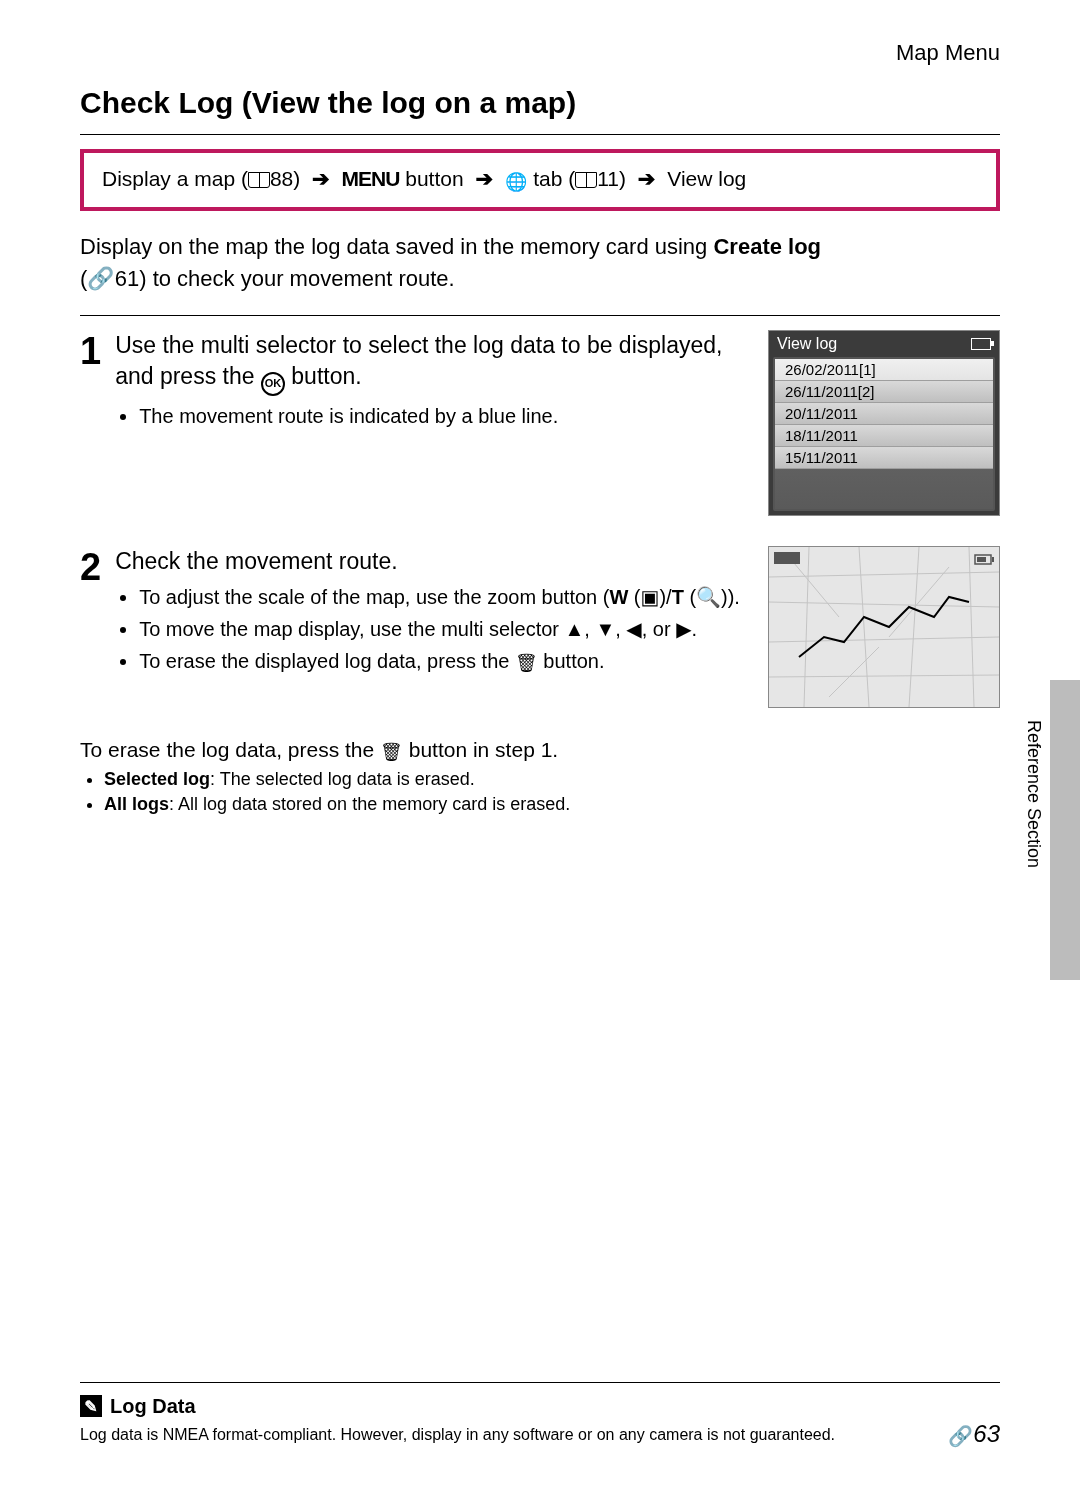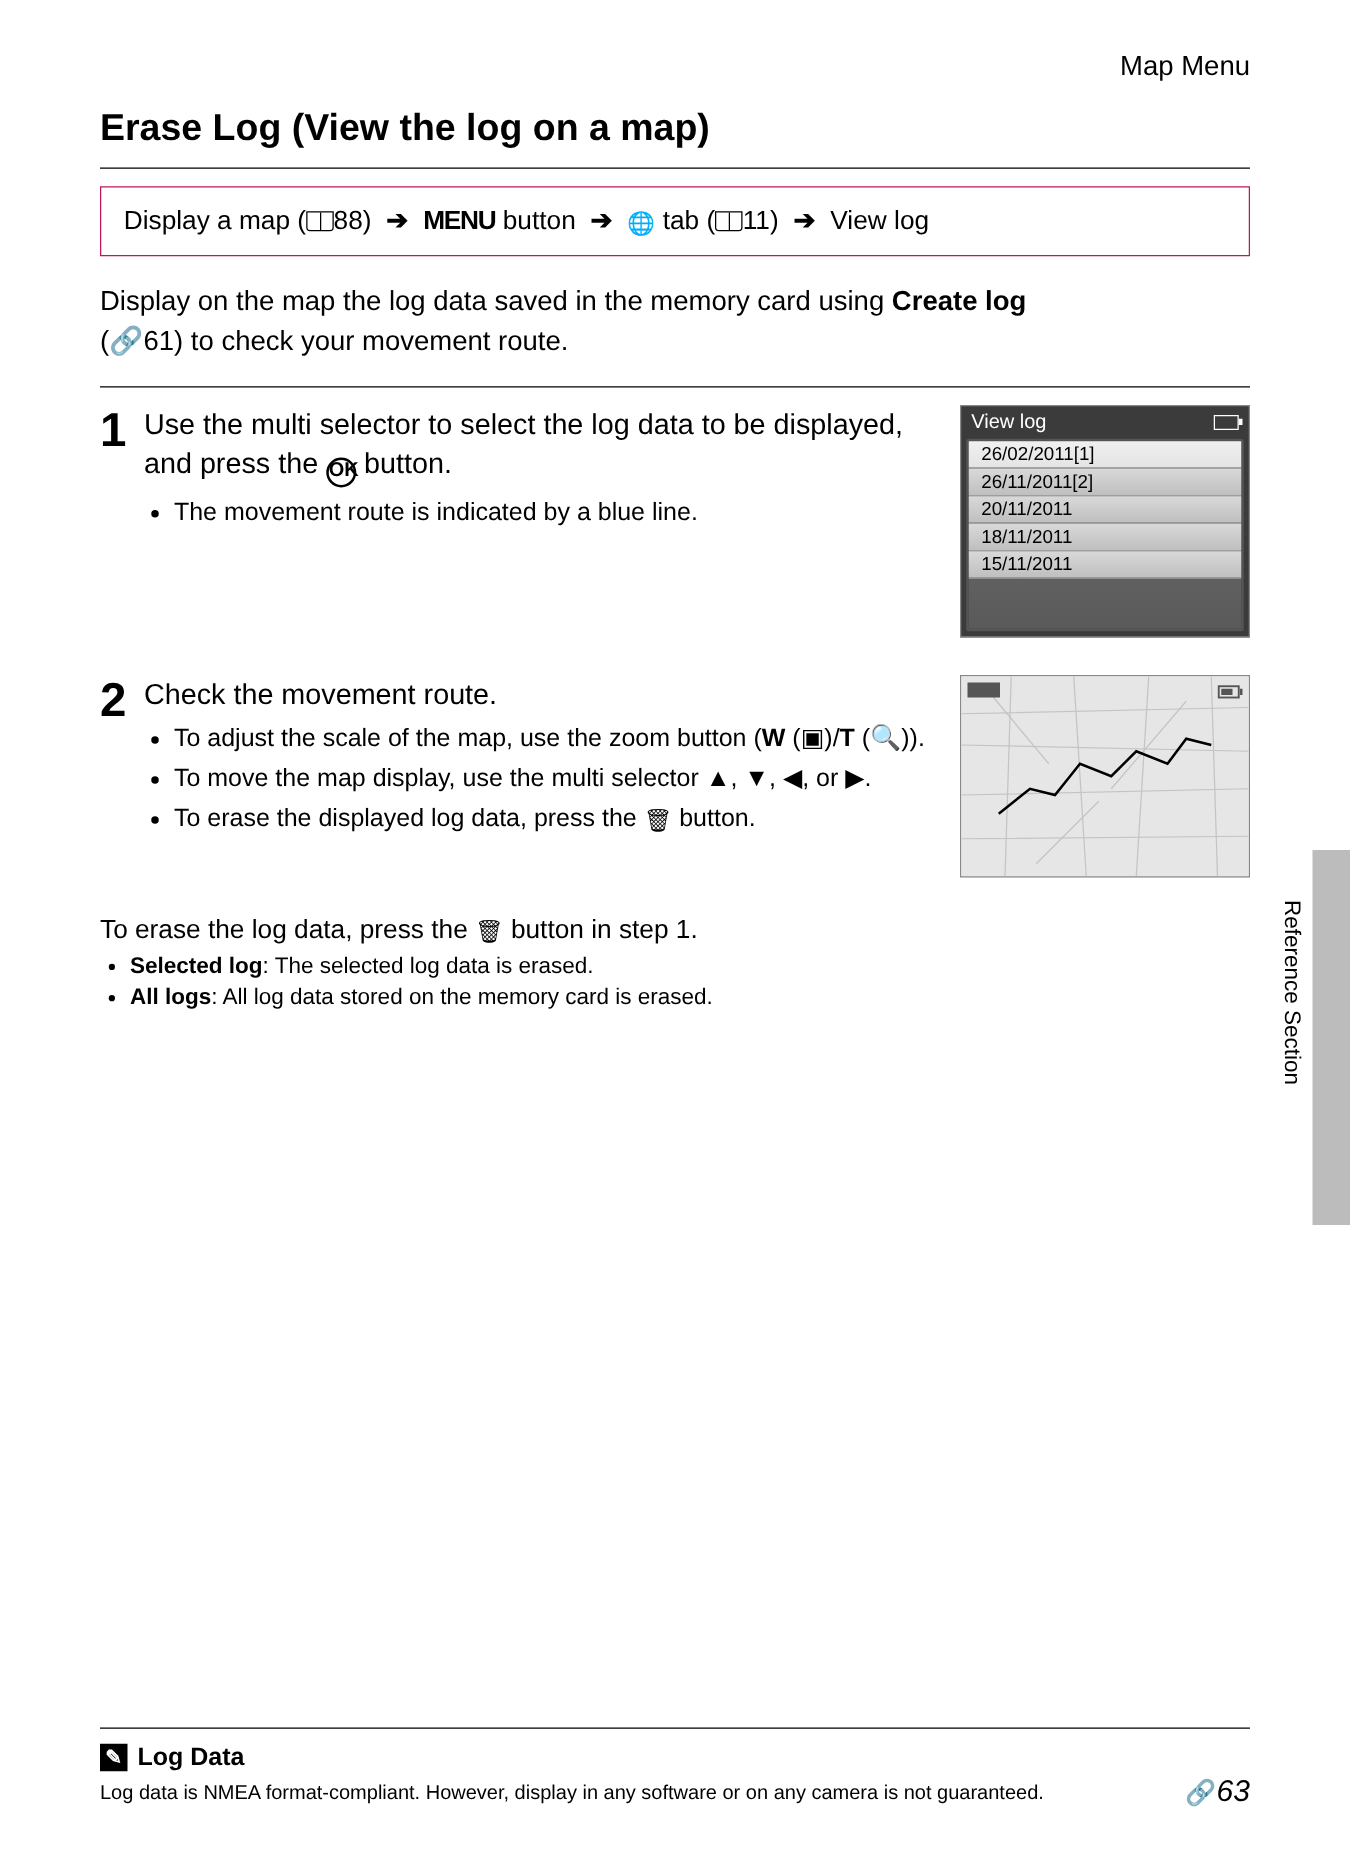--- a/index.html
+++ b/index.html
@@ -265,7 +265,7 @@
 <div class="page">
   <div class="header-right">Map Menu</div>
 
-  <h1 class="section-title">Erase Log (View the log on a map)</h1>
+  <h1 class="section-title">Check Log (View the log on a map)</h1>
   <div class="hr"></div>
 
   <div class="navbox">

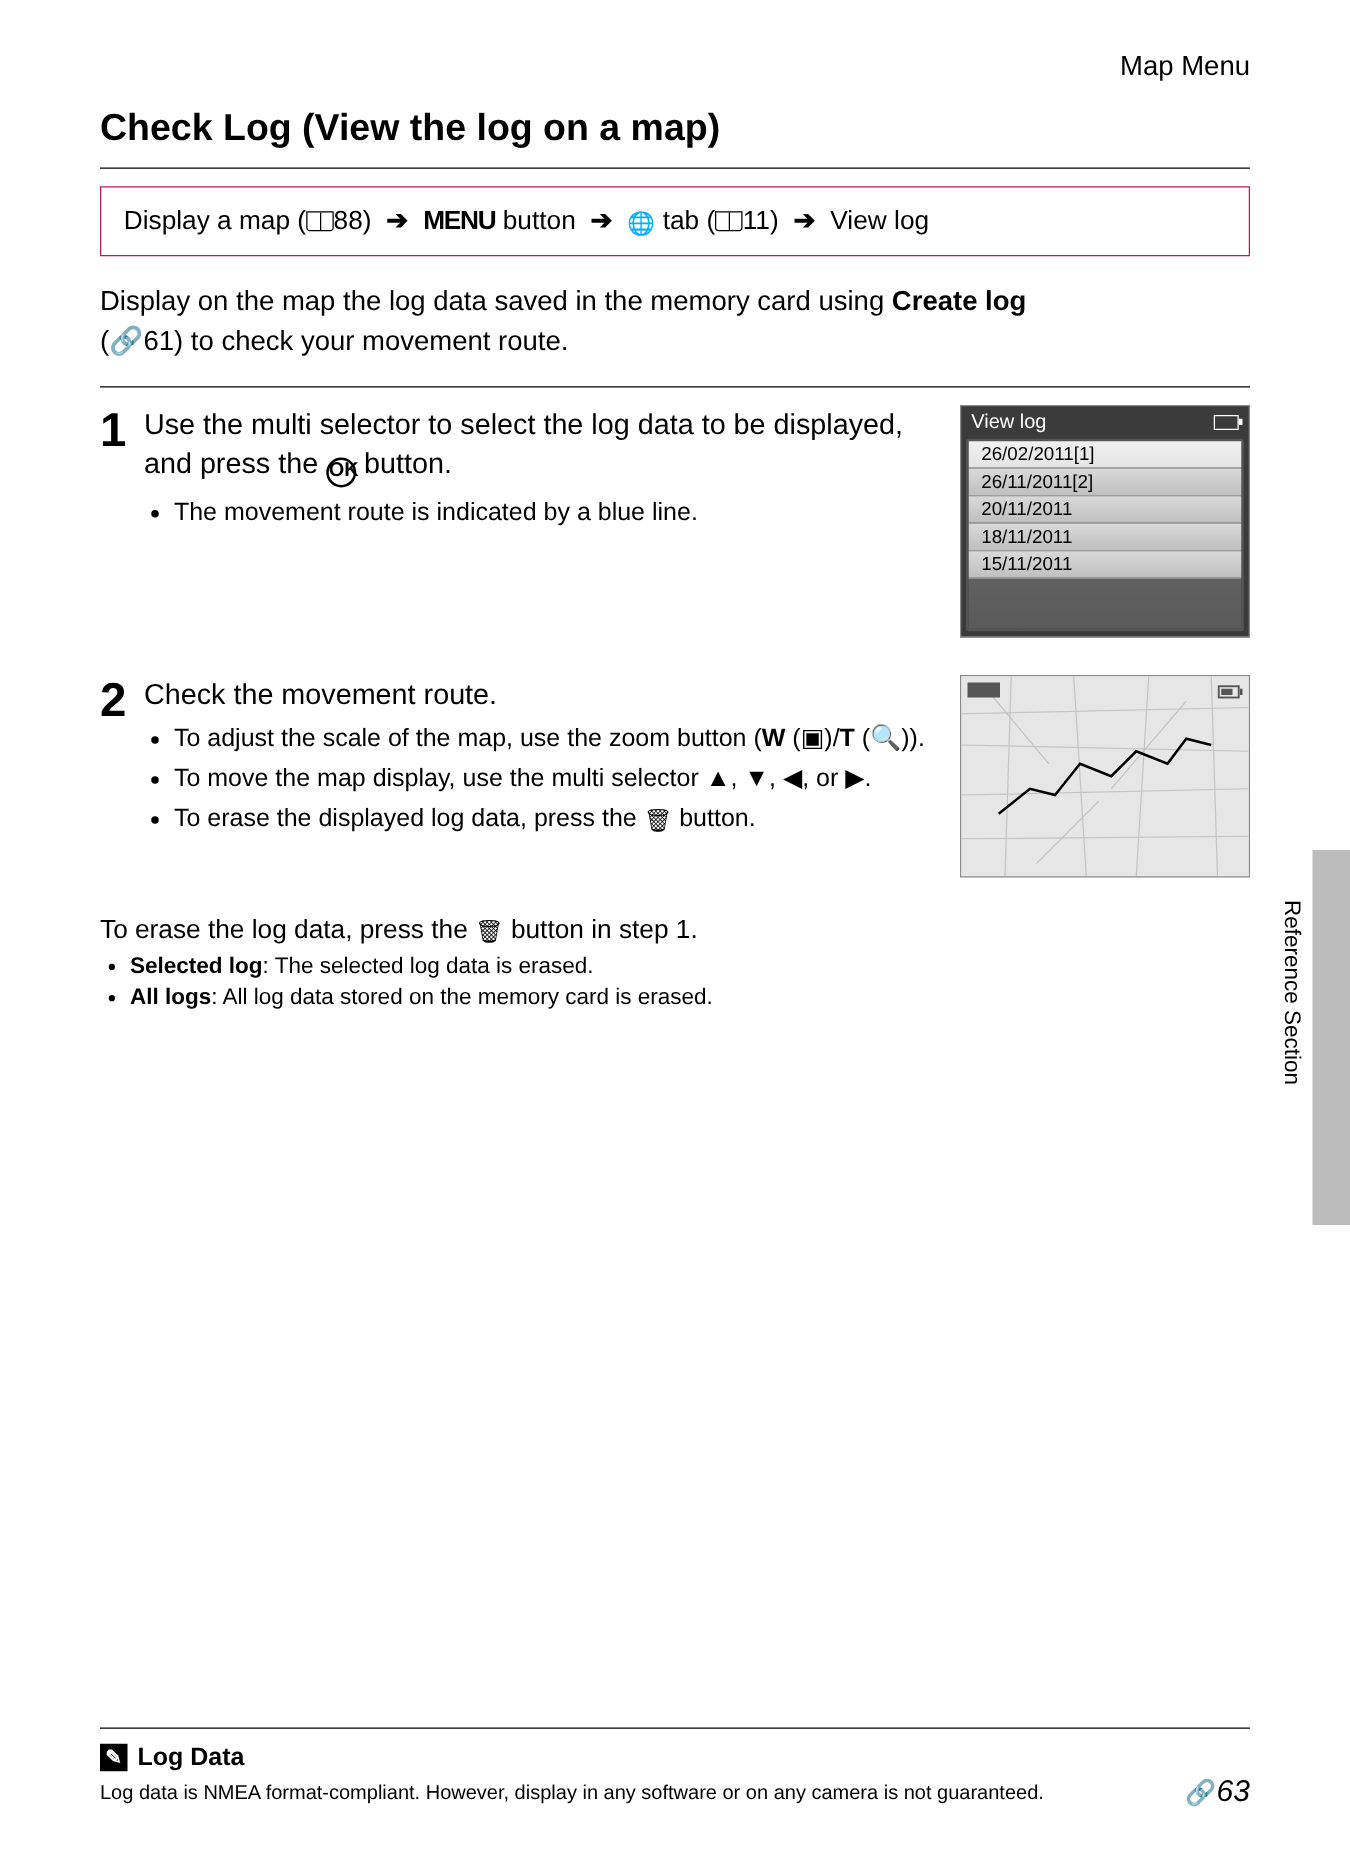--- a/index.html
+++ b/index.html
@@ -33,7 +33,7 @@
     margin-bottom: 14px;
   }
   .navbox {
-    border: 1px solid #be185d;
+    border: 4px solid #be185d;
     padding: 14px 18px;
     font-size: 21px;
     margin-bottom: 20px;

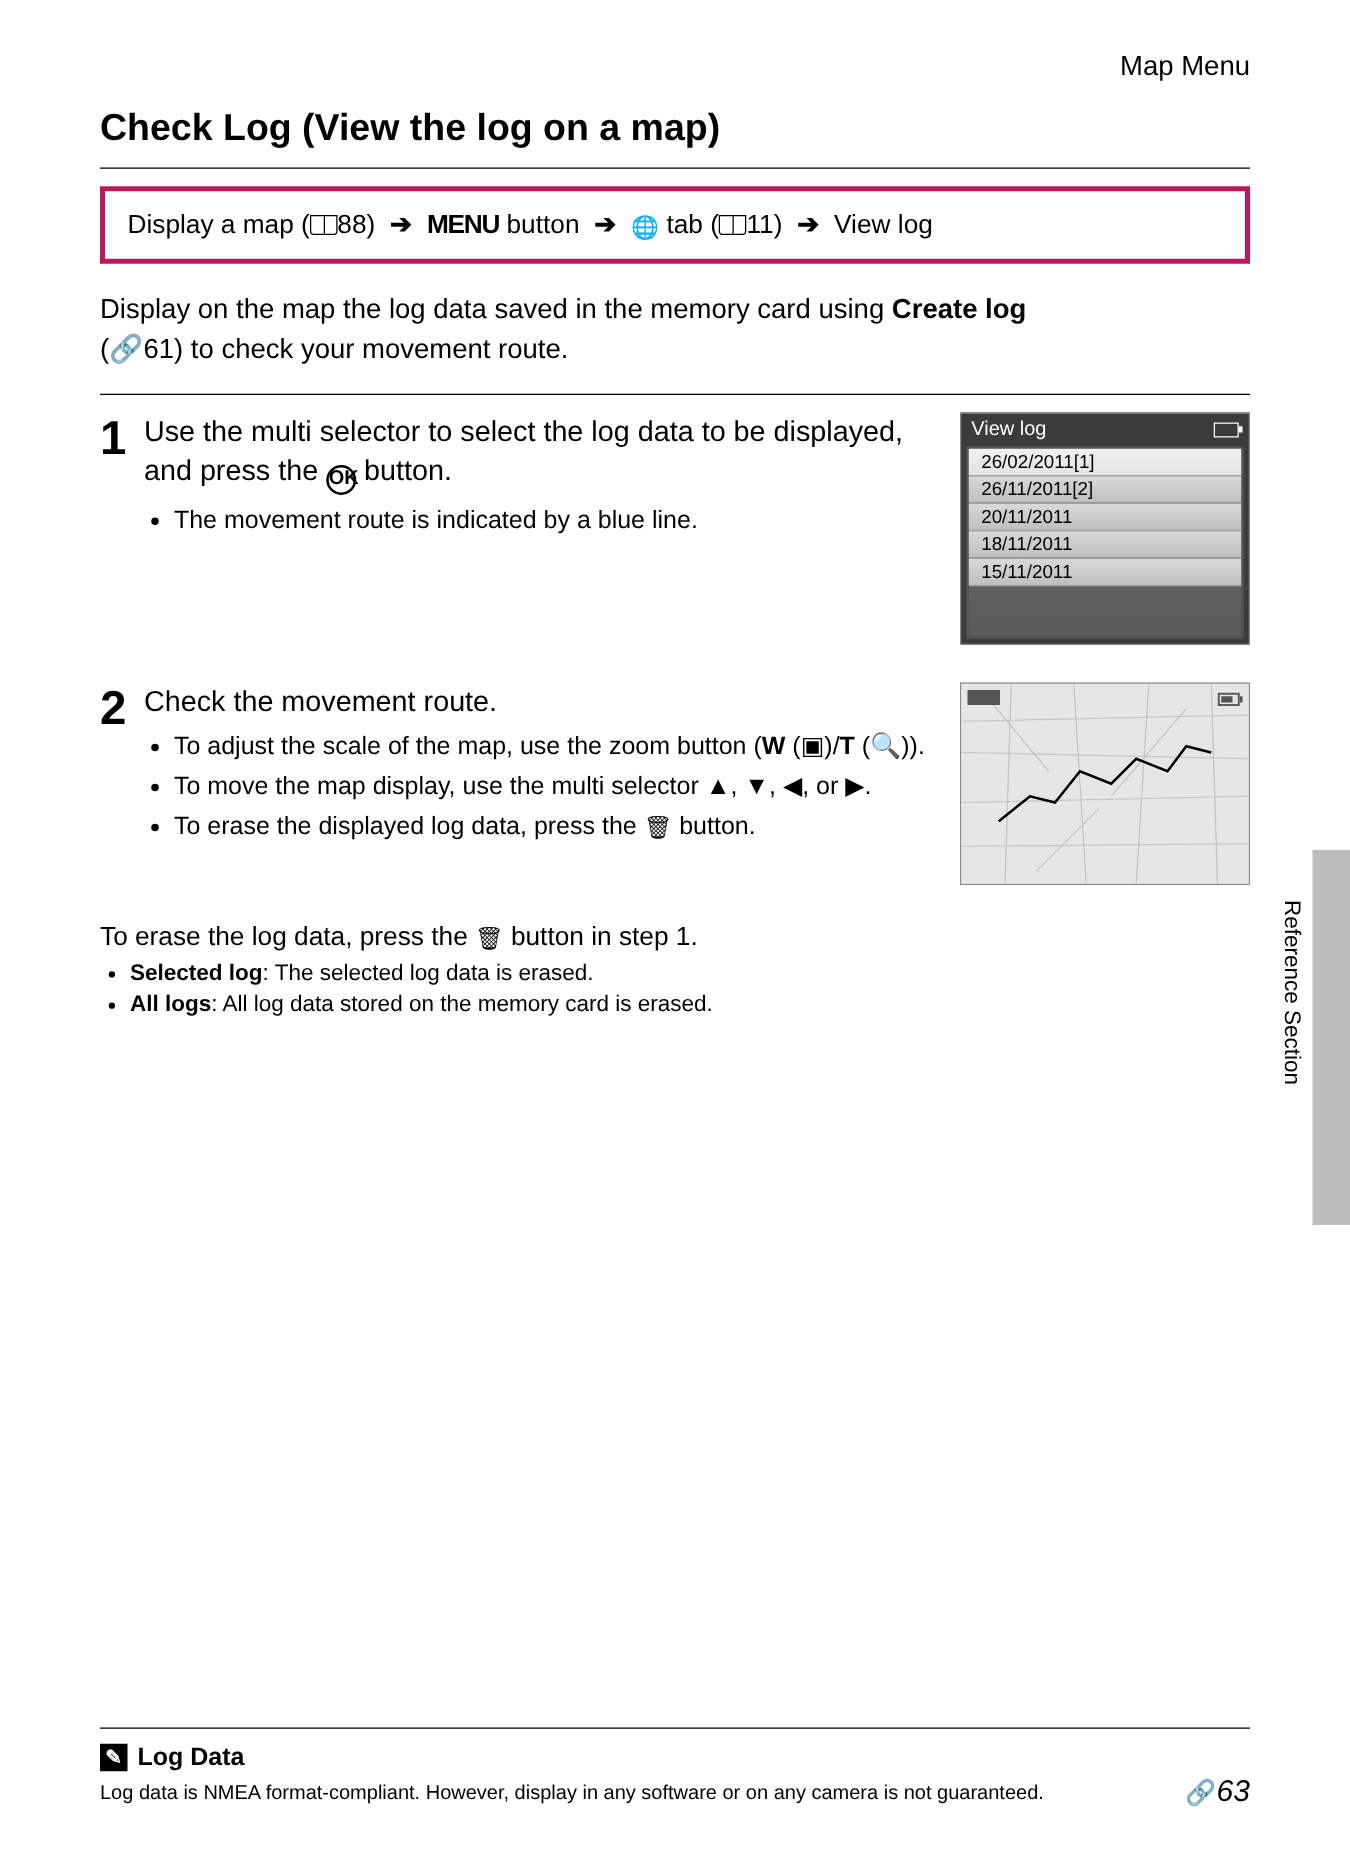--- a/index.html
+++ b/index.html
@@ -237,7 +237,7 @@
     height: 20px;
     line-height: 18px;
     text-align: center;
-    font-size: 16px;
+    font-size: 11px;
     font-weight: bold;
     vertical-align: -3px;
   }

